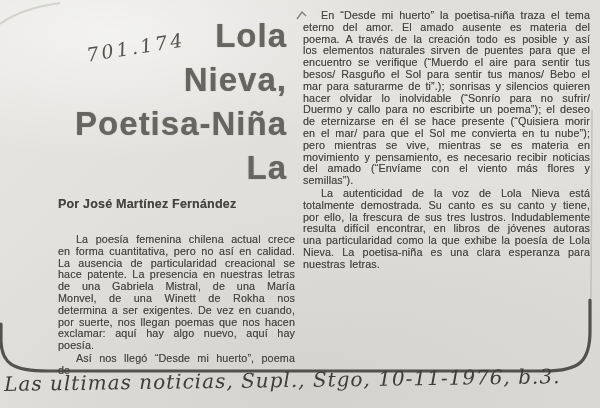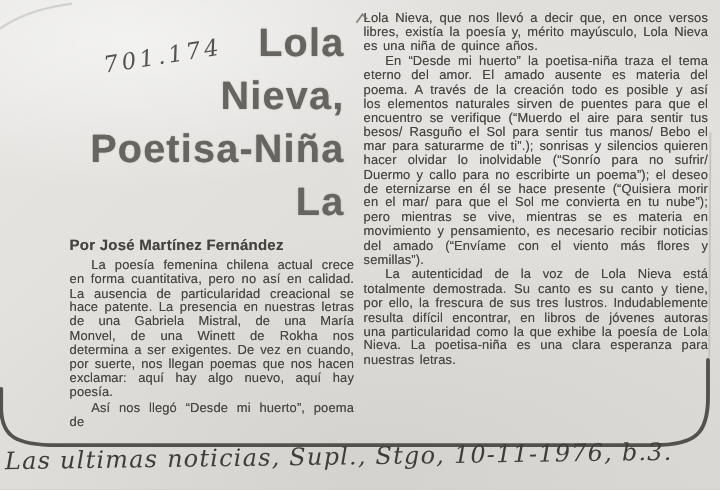--- a/index.html
+++ b/index.html
@@ -67,7 +67,6 @@
   </div>
 
   <div class="col col-right">
-    <p>Lola Nieva, que nos llevó a decir que, en once versos libres, existía la poesía y, mérito mayúsculo, Lola Nieva es una niña de quince años.</p>
     <p class="indent">En “Desde mi huerto” la poetisa-niña traza el tema eterno del amor. El amado ausente es materia del poema. A través de la creación todo es posible y así los elementos naturales sirven de puentes para que el encuentro se verifique (“Muerdo el aire para sentir tus besos/ Rasguño el Sol para sentir tus manos/ Bebo el mar para saturarme de ti”.); sonrisas y silencios quieren hacer olvidar lo inolvidable (“Sonrío para no sufrir/ Duermo y callo para no escribirte un poema”); el deseo de eternizarse en él se hace presente (“Quisiera morir en el mar/ para que el Sol me convierta en tu nube”); pero mientras se vive, mientras se es materia en movimiento y pensamiento, es necesario recibir noticias del amado (“Envíame con el viento más flores y semillas”).</p>
     <p class="indent">La autenticidad de la voz de Lola Nieva está totalmente demostrada. Su canto es su canto y tiene, por ello, la frescura de sus tres lustros. Indudablemente resulta difícil encontrar, en libros de jóvenes autoras una particularidad como la que exhibe la poesía de Lola Nieva. La poetisa-niña es una clara esperanza para nuestras letras.</p>
   </div>

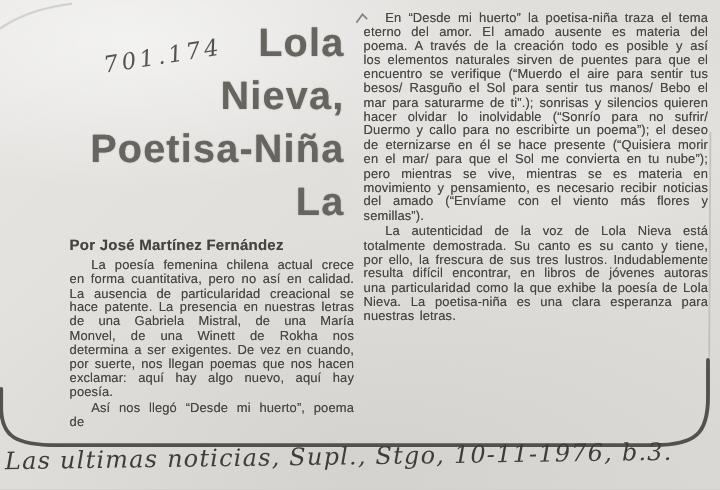--- a/index.html
+++ b/index.html
@@ -35,7 +35,7 @@
   }
   .col p{margin:0 0 1px 0;}
   .col p.indent{text-indent:18px;}
-  .col-left{left:58px;top:216px;width:237px;}
+  .col-left{left:58px;top:234px;width:237px;}
   .col-right{left:303px;top:10px;width:287px;}
   .clip-border{position:absolute;left:0;top:0;pointer-events:none;}
   .citation{

